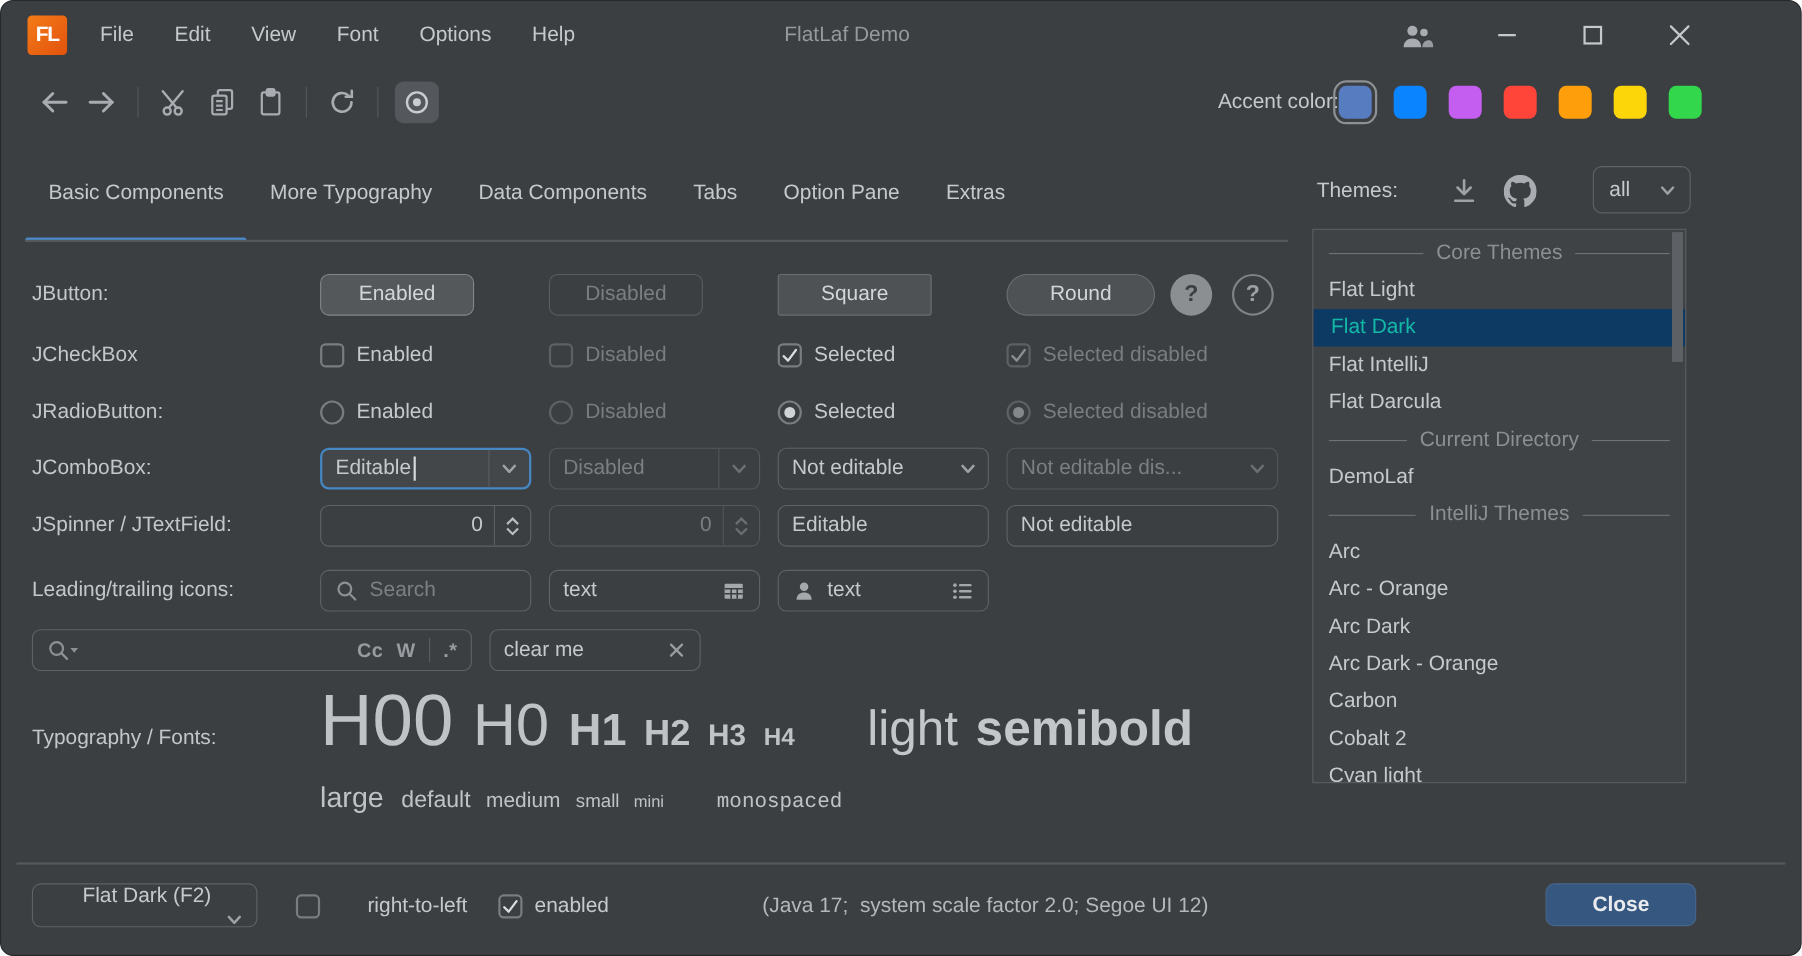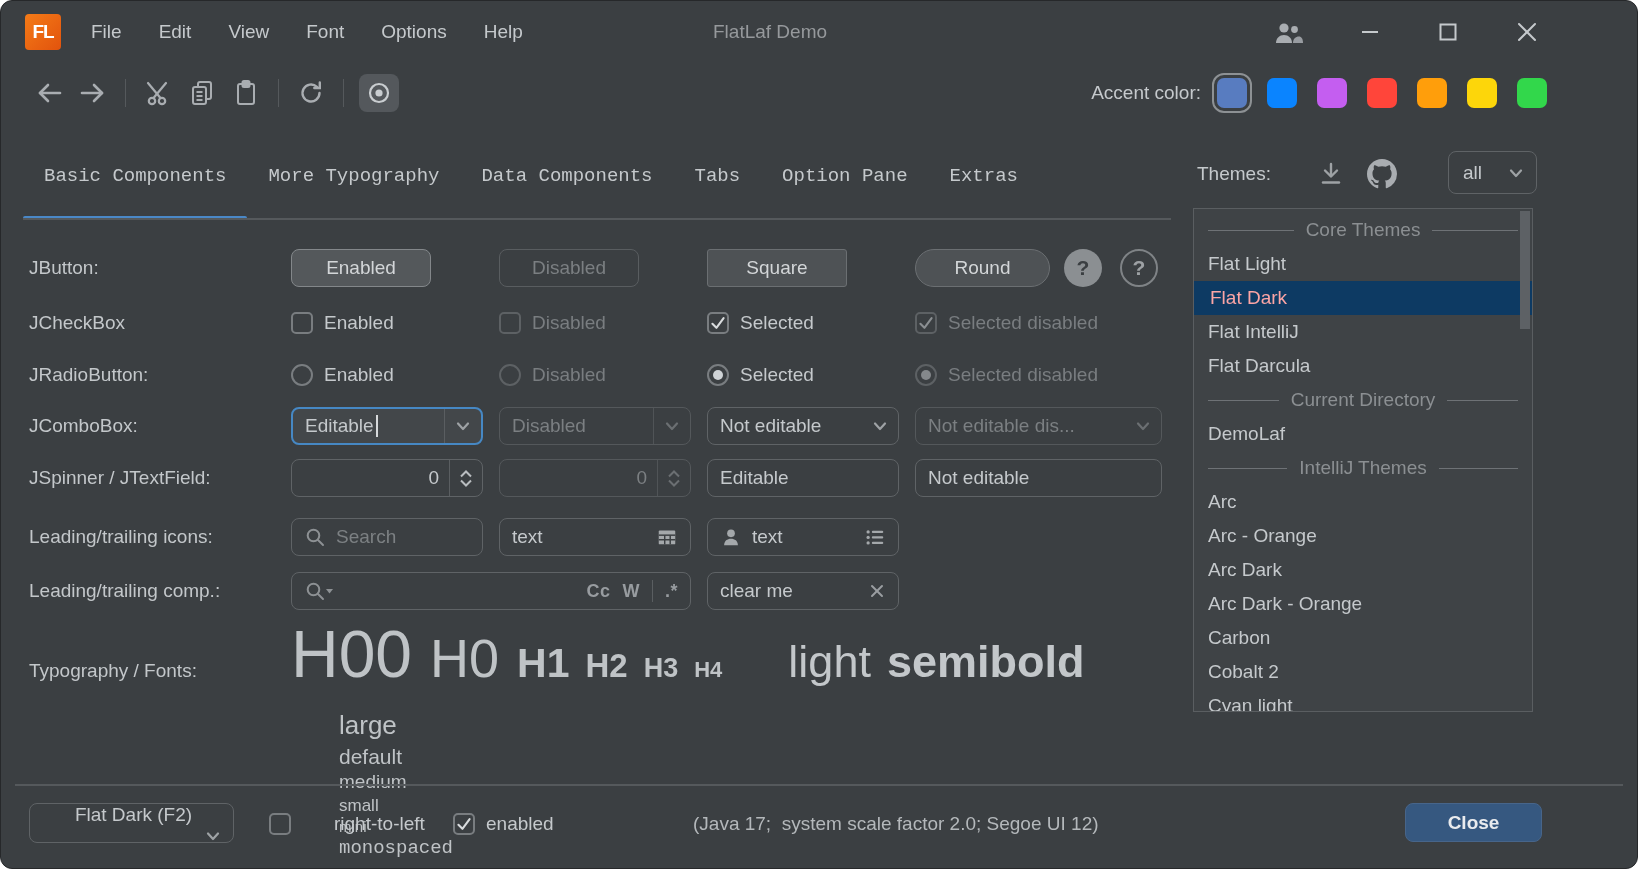--- a/index.html
+++ b/index.html
@@ -27,7 +27,7 @@
             justify-content:center;padding:0;margin:0 5px;cursor:default;}
   .tool-btn.toggled{background:#54585c;border-radius:8px;width:40px;}
   .tsep{width:1px;height:28px;background:#55595c;margin:0 10px;}
-  .accent-area{position:absolute;right:90px;top:0;height:52px;display:flex;align-items:center;gap:16px;}
+  .accent-area{position:absolute;right:90px;top:0;height:52px;display:flex;align-items:center;}
   .accent-label{font-size:19px;color:#c5c9cc;}
   .swatches{display:flex;gap:20px;align-items:center;}
   .swatch{width:30px;height:30px;border-radius:7px;display:block;}

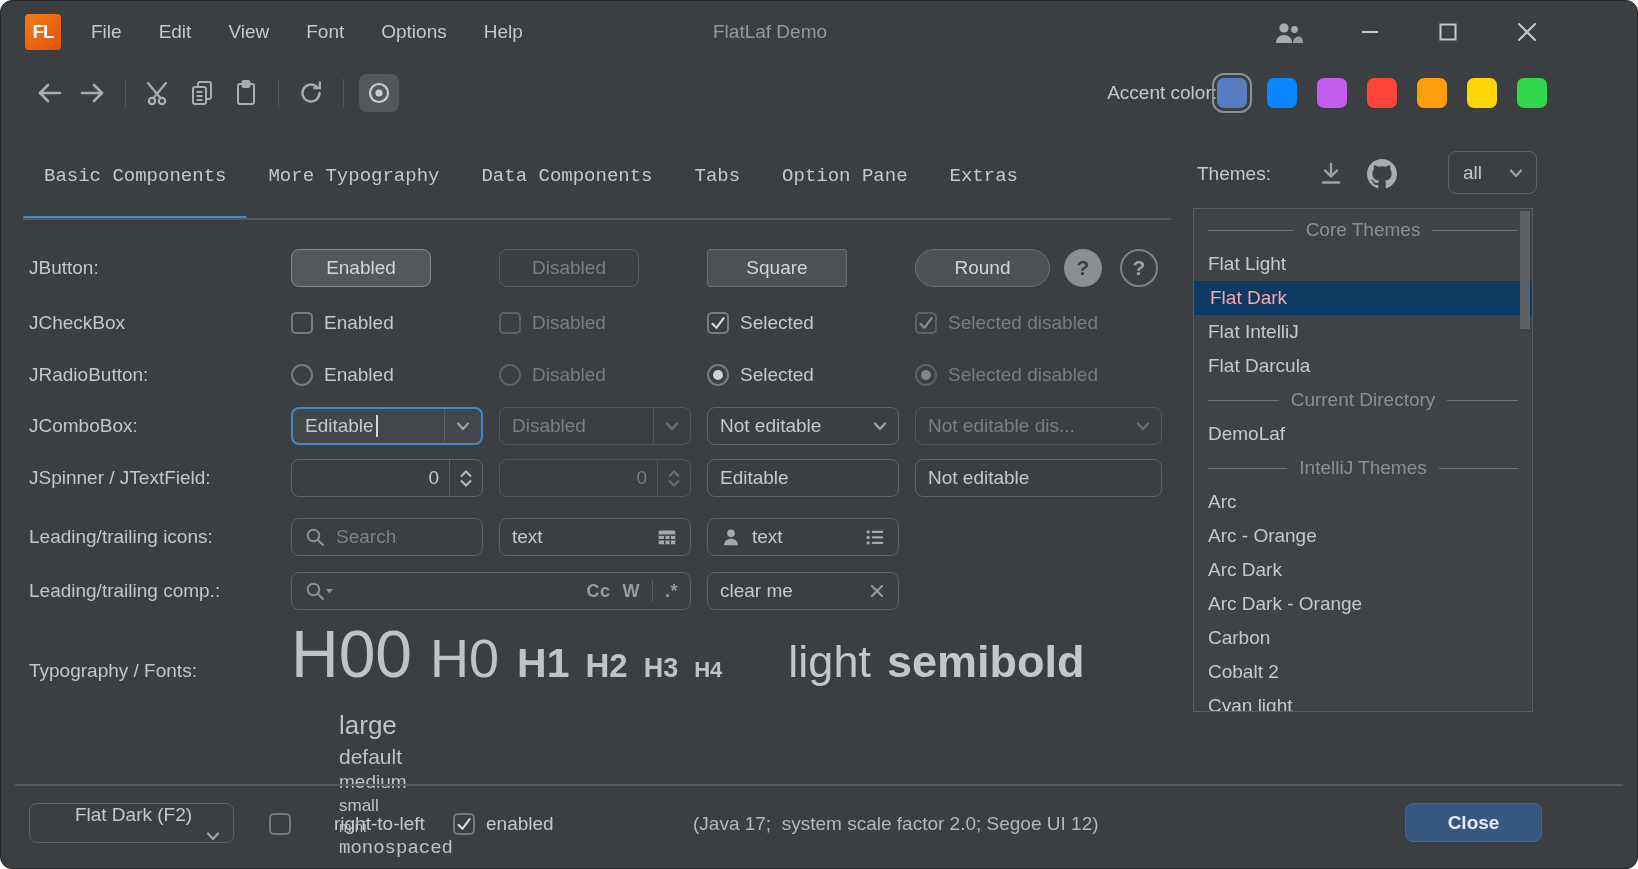--- a/index.html
+++ b/index.html
@@ -35,7 +35,7 @@
 
   
   .tabsrow{position:absolute;top:148px;left:22px;height:71px;display:flex;}
-  .tab{position:relative;padding:16px 21px 0 21px;font-size:19px;color:#c5c9cc;cursor:default;font-family:Liberation Mono, monospace;}
+  .tab{position:relative;padding:16px 21px 0 21px;font-size:19px;color:#c5c9cc;cursor:default;}
   .tab.selected::after{content:"";position:absolute;left:0;right:0;bottom:0;height:4px;
                        background:#4a88c7;border-radius:2px;}
   .tabs-line{position:absolute;top:217px;left:22px;width:1148px;height:2px;background:#55595c;}

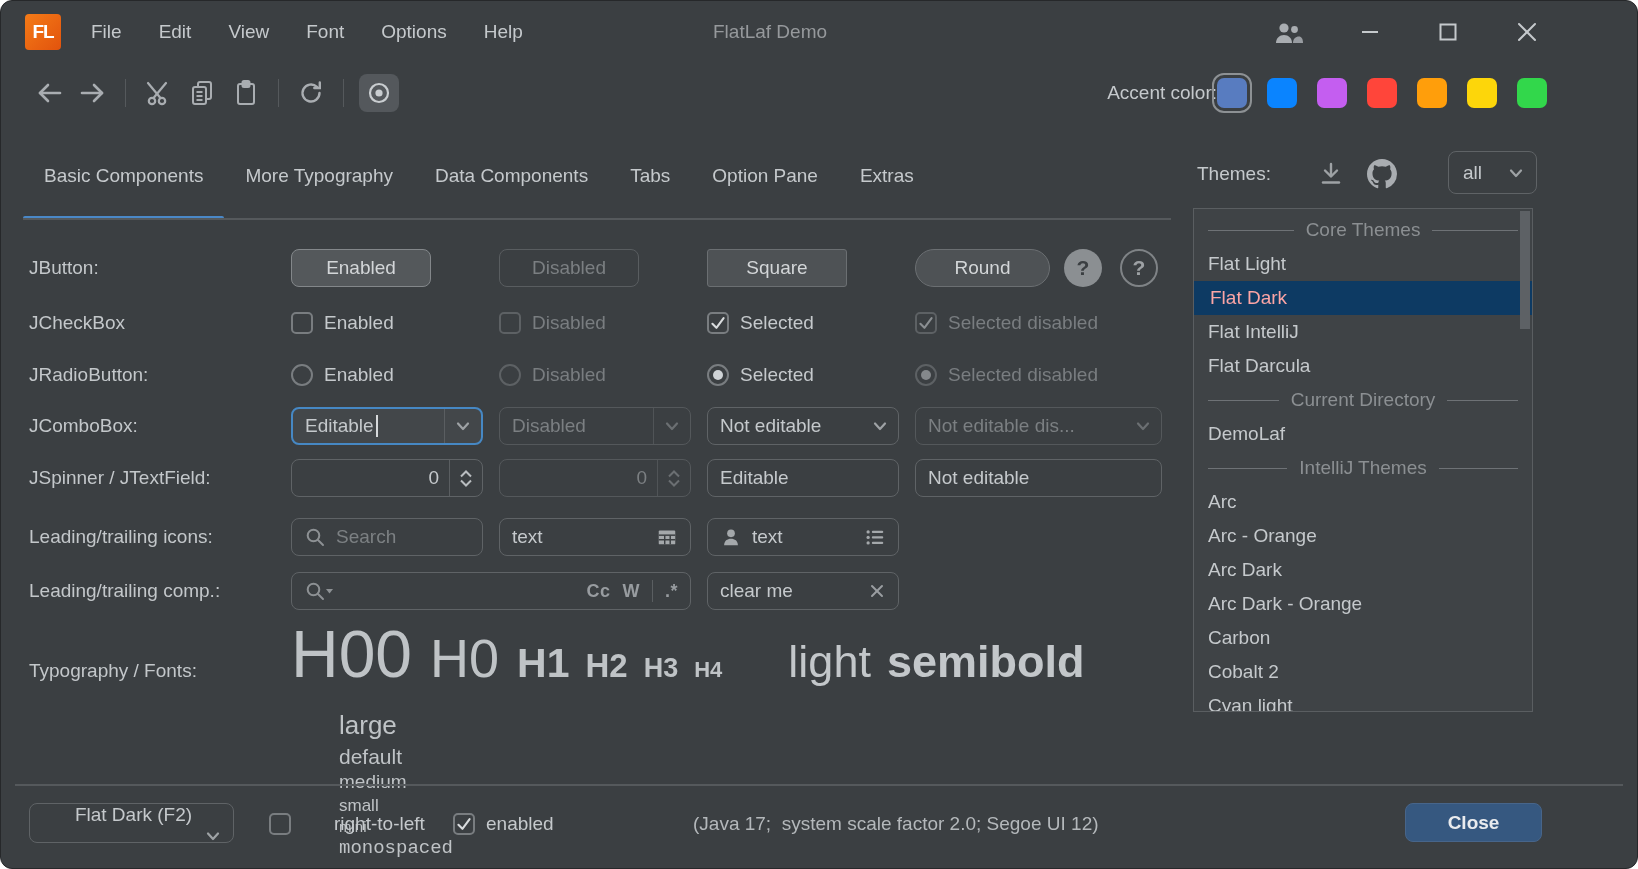--- a/index.html
+++ b/index.html
@@ -60,7 +60,7 @@
   .theme-row.separator{color:#8b8f92;}
   .theme-row.separator .sep-line{display:block;flex:1;height:1px;background:#6e7276;}
   .theme-row.separator .theme-label{margin:0 12px;flex:none;}
-  .theme-row.selected{background:#0d3a63;color:#fca5a5;padding-left:16px;}
+  .theme-row.selected{background:#0d3a63;color:#14b8a6;padding-left:16px;}
   .list-scrollbar{position:absolute;right:3px;top:3px;width:10px;height:118px;background:#5d6165;}
 
   

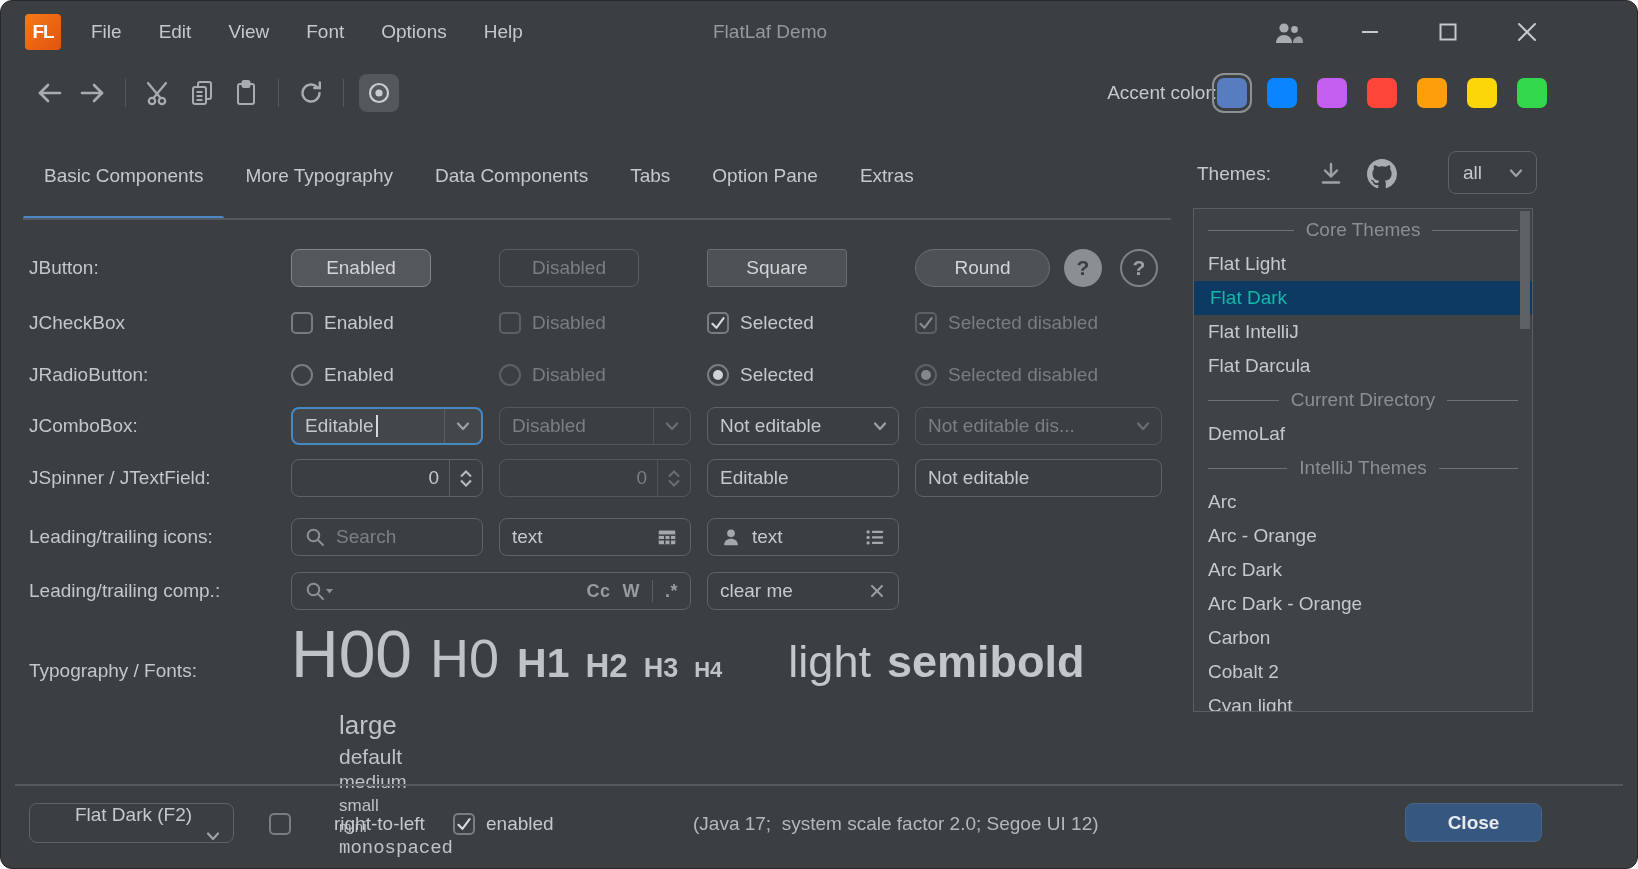--- a/index.html
+++ b/index.html
@@ -628,7 +628,6 @@
   </div>
 
   <div class="crow" style="top:571px">
-    <span class="rlabel">Leading/trailing comp.:</span>
     <span class="cell w400">
       <div class="field">
         <span>

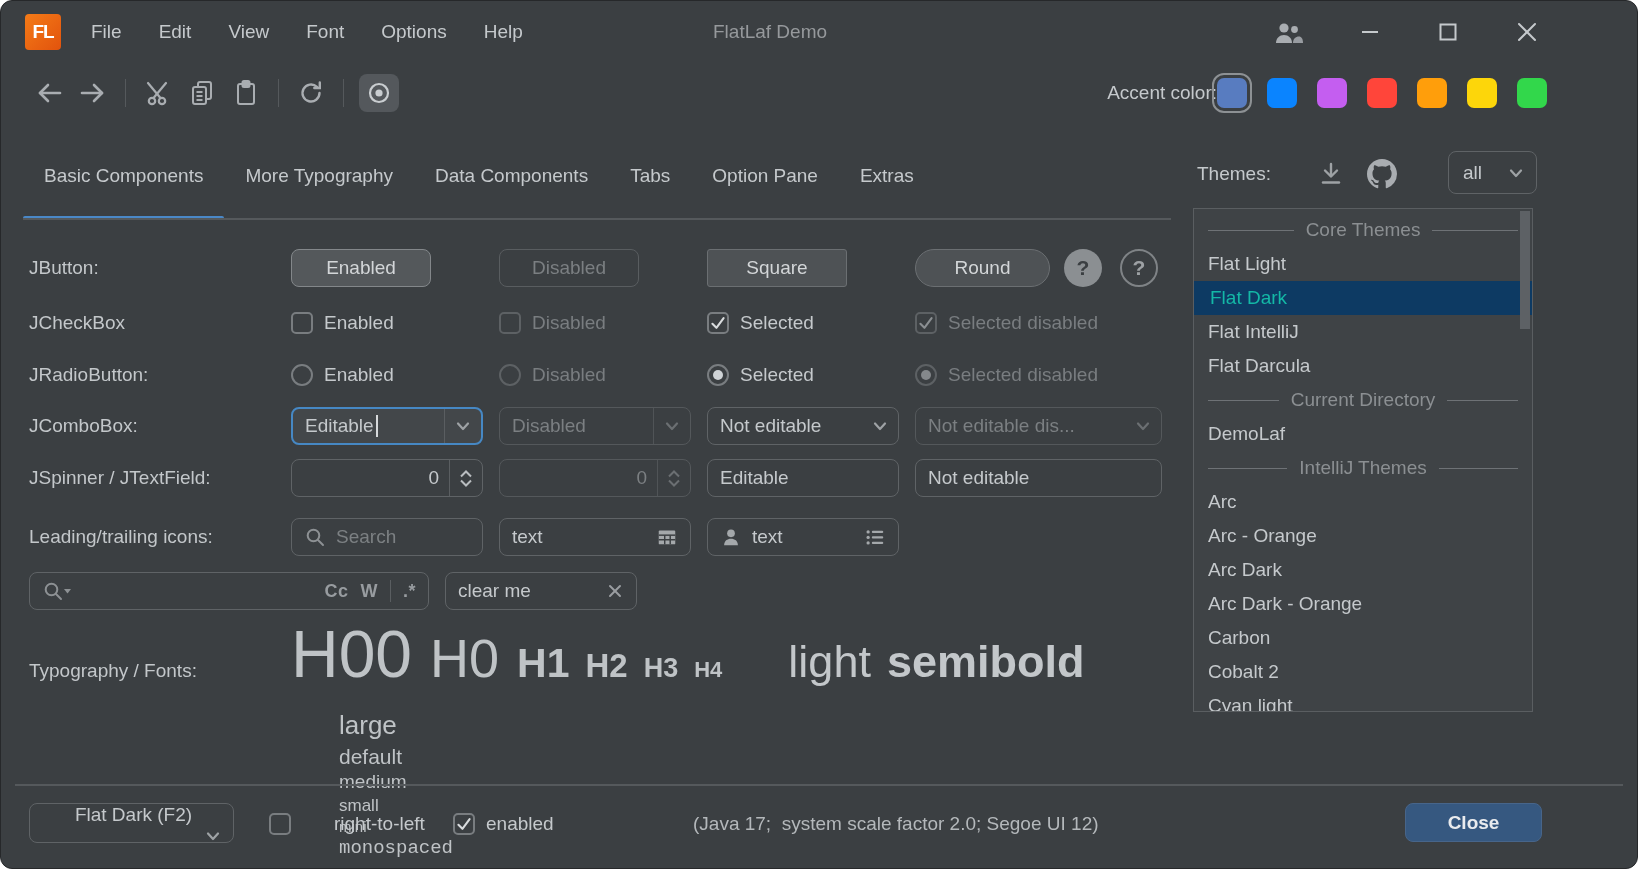--- a/index.html
+++ b/index.html
@@ -132,7 +132,7 @@
   .tlight{font-size:45px;font-weight:300;margin-left:66px;color:#c3c7ca;}
   .tsemibold{font-size:45px;font-weight:700;margin-left:16px;color:#c3c7ca;}
   .typo-sizes{position:absolute;left:290px;top:708px;display:flex;align-items:baseline;
-              color:#bfc3c6;line-height:1.3;flex-direction:column;}
+              color:#bfc3c6;line-height:1.3;}
   .s-large{font-size:26px;} .s-default{font-size:21px;margin-left:16px;}
   .s-medium{font-size:19px;margin-left:14px;} .s-small{font-size:17px;margin-left:14px;}
   .s-mini{font-size:15px;margin-left:13px;}

